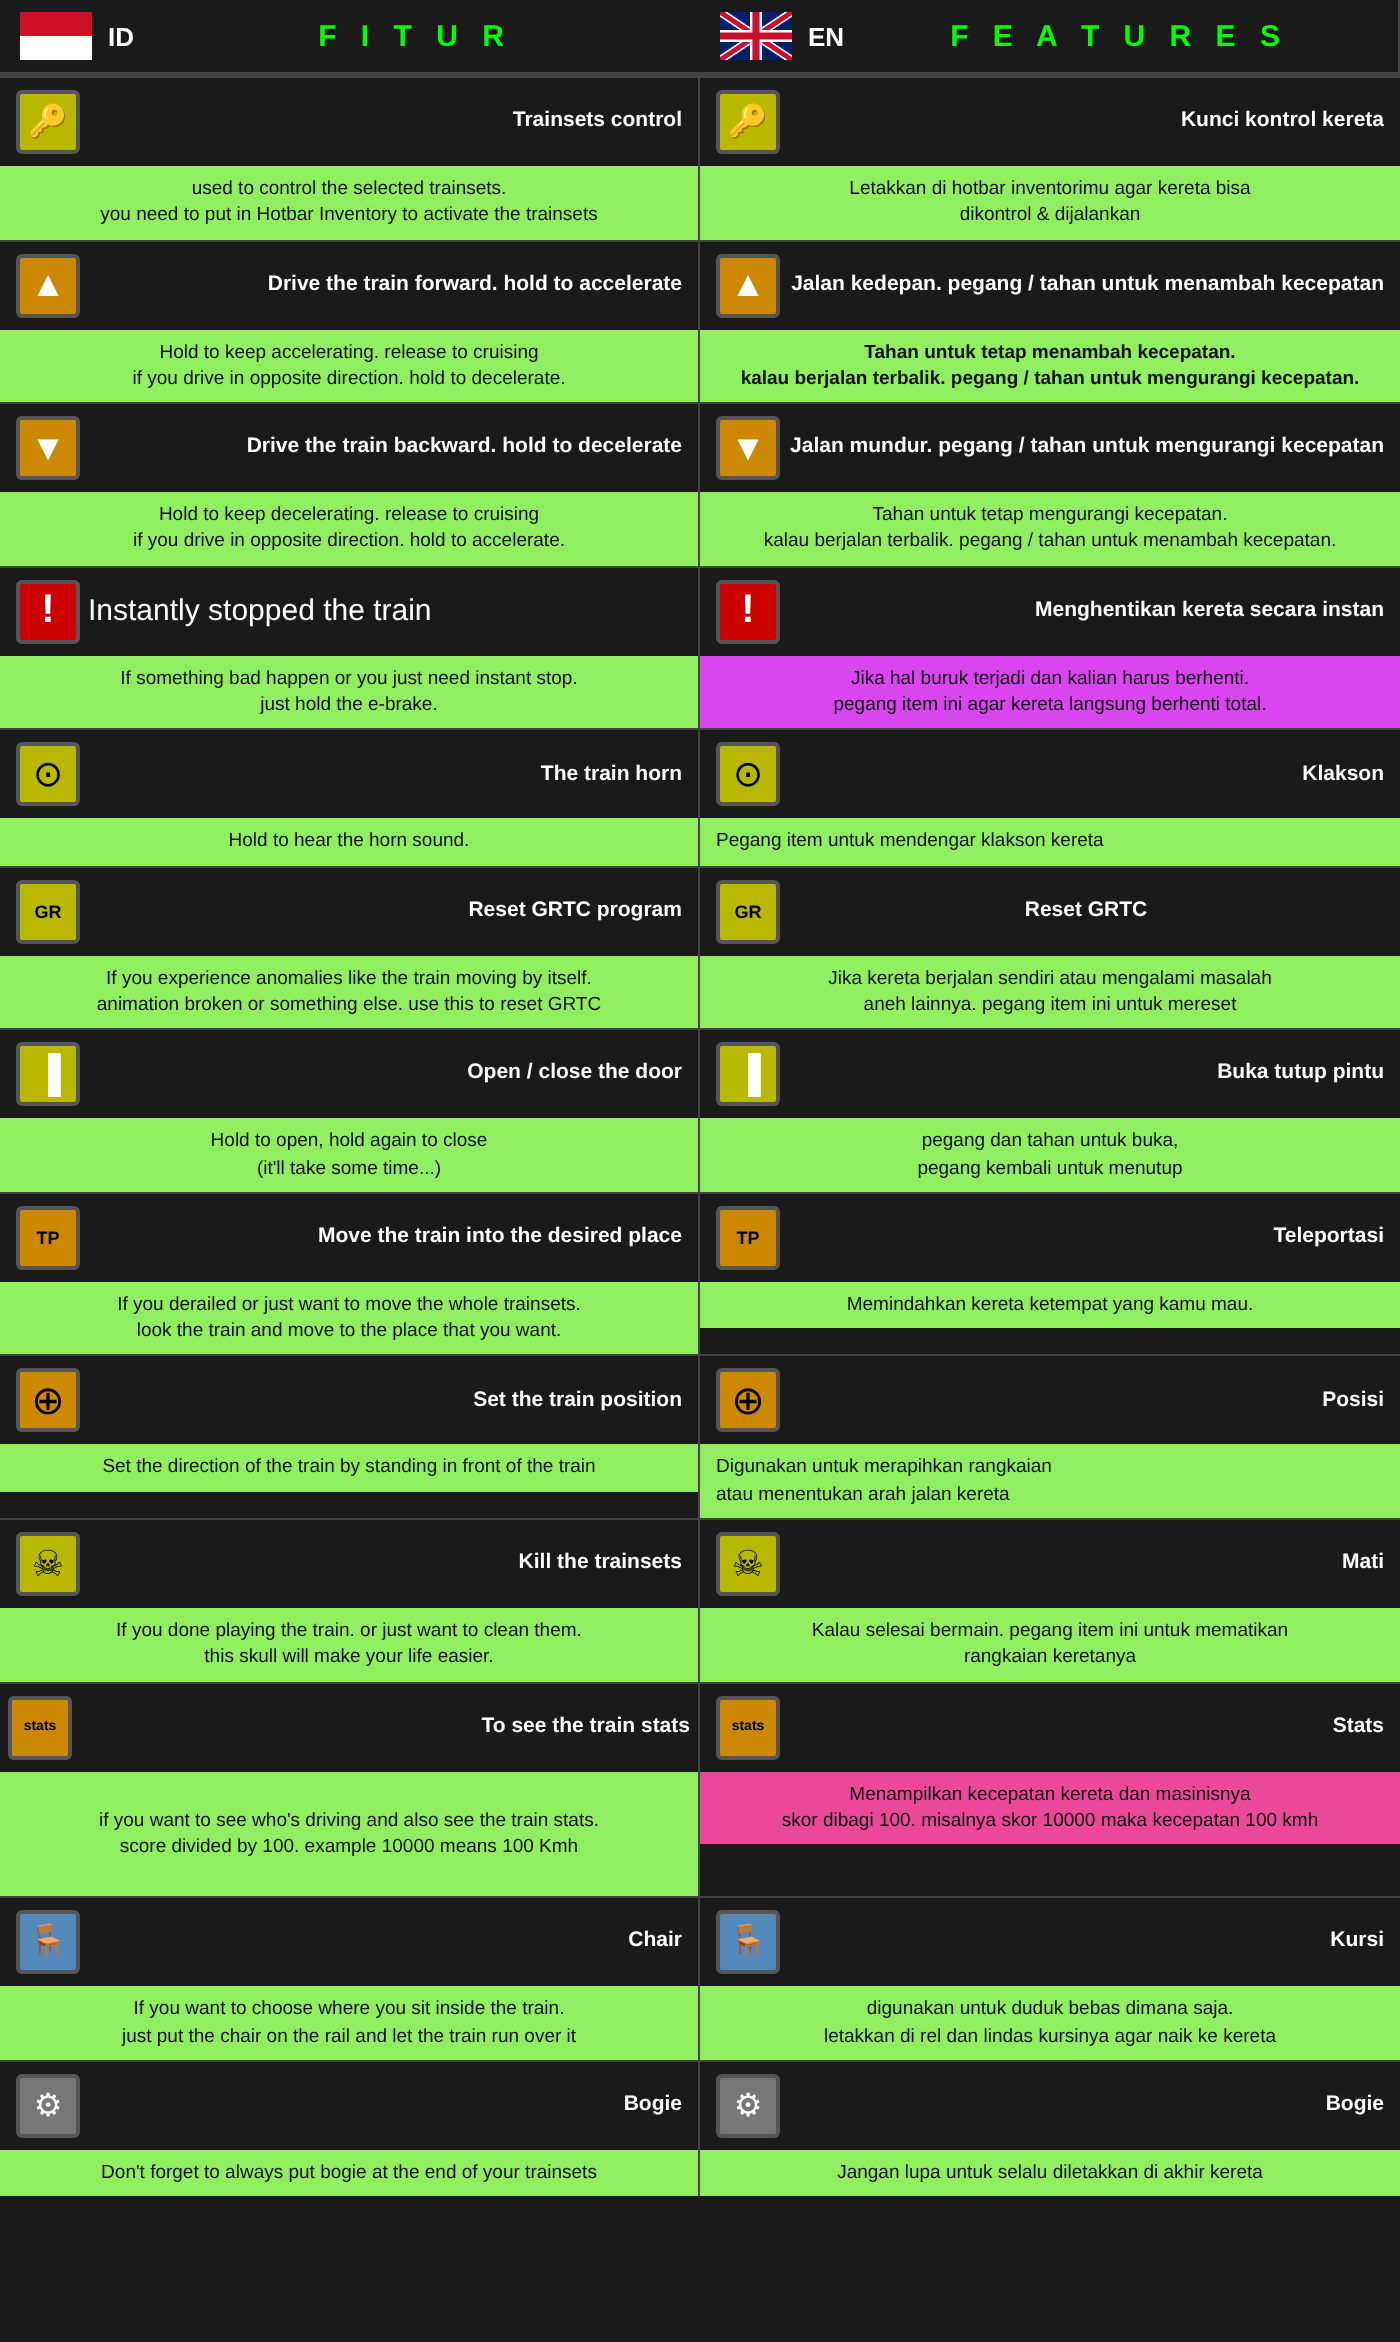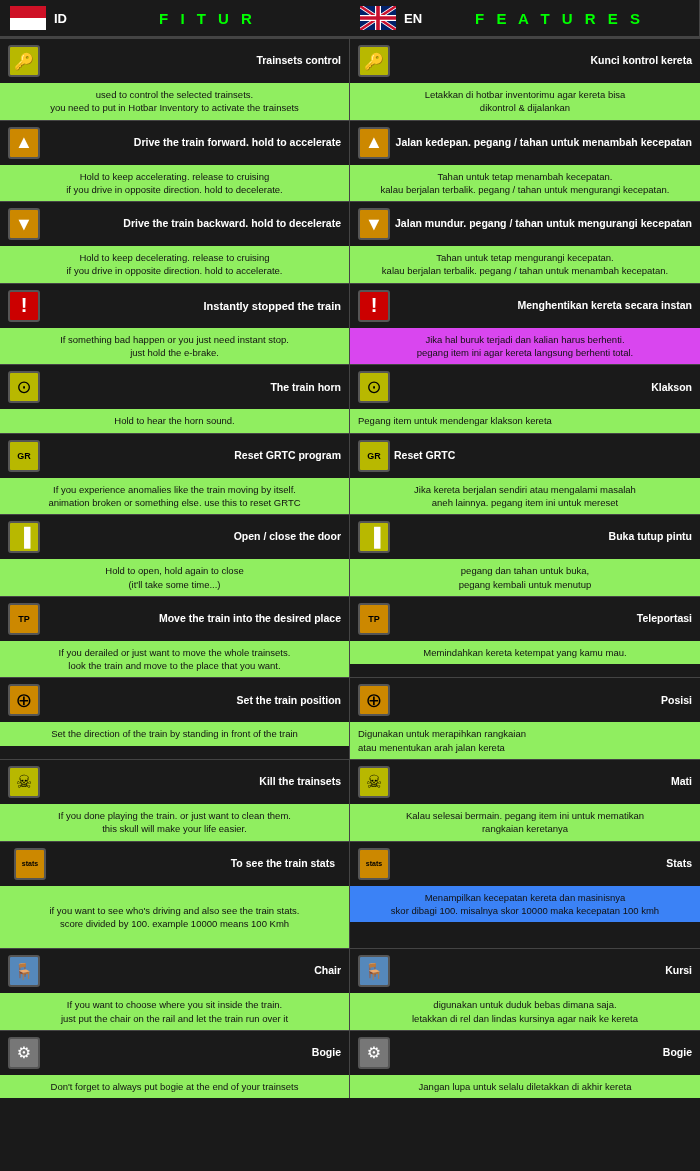--- a/index.html
+++ b/index.html
@@ -79,7 +79,7 @@
         <div style="background:#cc8800; border:2px solid #555; width:32px; height:32px; display:flex; align-items:center; justify-content:center; color:white; font-size:18px; font-weight:normal; border-radius:3px; flex-shrink:0;">▲</div>
         <span style="color:white; font-size:10.5px; font-weight:bold; text-align:right; flex:1; padding-left:4px; line-height:1.3;">Jalan kedepan. pegang / tahan untuk menambah kecepatan</span>
       </div>
-      <div style="background:#90ee60; padding:5px 8px; font-size:9.5px; color:#111; text-align:center; line-height:1.4;">Tahan untuk tetap menambah kecepatan.<br>kalau berjalan terbalik. pegang / tahan untuk mengurangi kecepatan.</div>
+      <div style="background:#90ee60; padding:5px 8px; font-size:9.5px; color:#111; text-align:center; line-height:1.4;font-weight:bold;">Tahan untuk tetap menambah kecepatan.<br>kalau berjalan terbalik. pegang / tahan untuk mengurangi kecepatan.</div>
     </div>
   </div>
       <div style="display: flex; width: 100%; border-top: 1px solid rgb(68, 68, 68);">

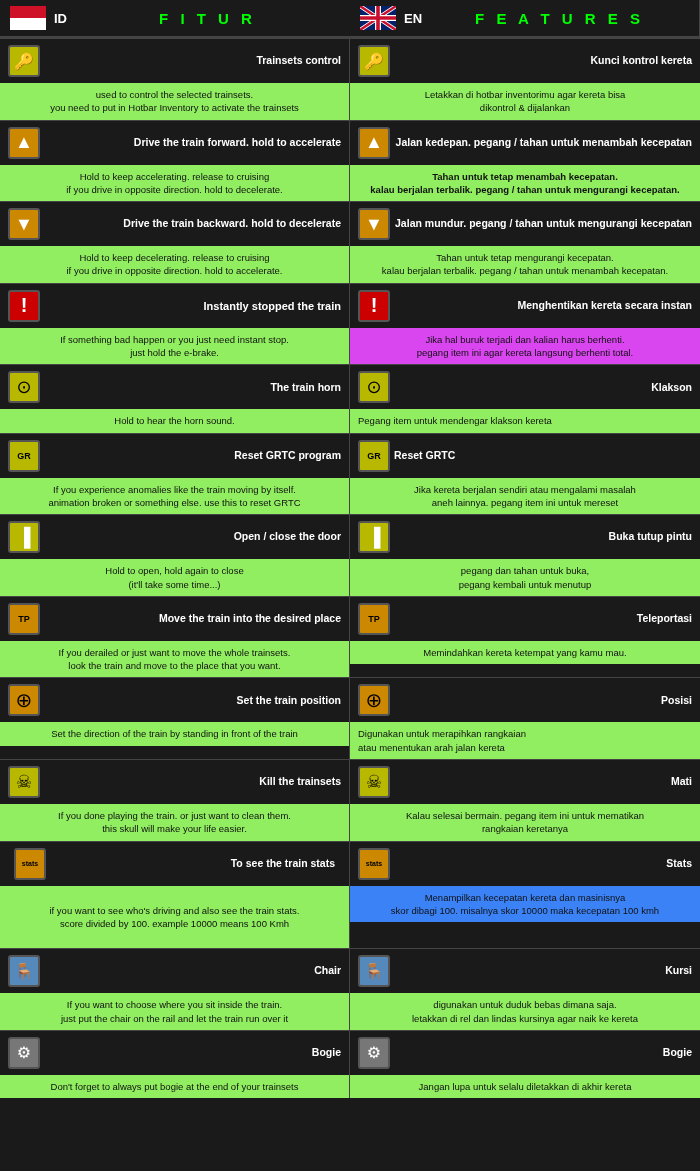--- a/index.html
+++ b/index.html
@@ -102,7 +102,7 @@
     <div style="width:50%; border-right:1px solid #444;">
       <div style="display:flex; align-items:center; padding:5px 8px; background:#1a1a1a; min-height:44px;">
         <div style="background:#cc0000; border:2px solid #555; width:32px; height:32px; display:flex; align-items:center; justify-content:center; color:white; font-size:20px; font-weight:bold; border-radius:3px; flex-shrink:0;">!</div>
-        <span style="color:white; font-size:11px; font-weight:bold; text-align:right; flex:1; padding-left:4px; line-height:1.3;">Instantly stopped the train</span>
+        <span style="color:white; font-size:15px; font-weight:normal; flex:1; padding-left:4px; line-height:1.3;">Instantly stopped the train</span>
       </div>
       <div style="background:#90ee60; padding:5px 8px; font-size:9.5px; color:#111; text-align:center; line-height:1.4;">If something bad happen or you just need instant stop.<br>just hold the e-brake.</div>
     </div>

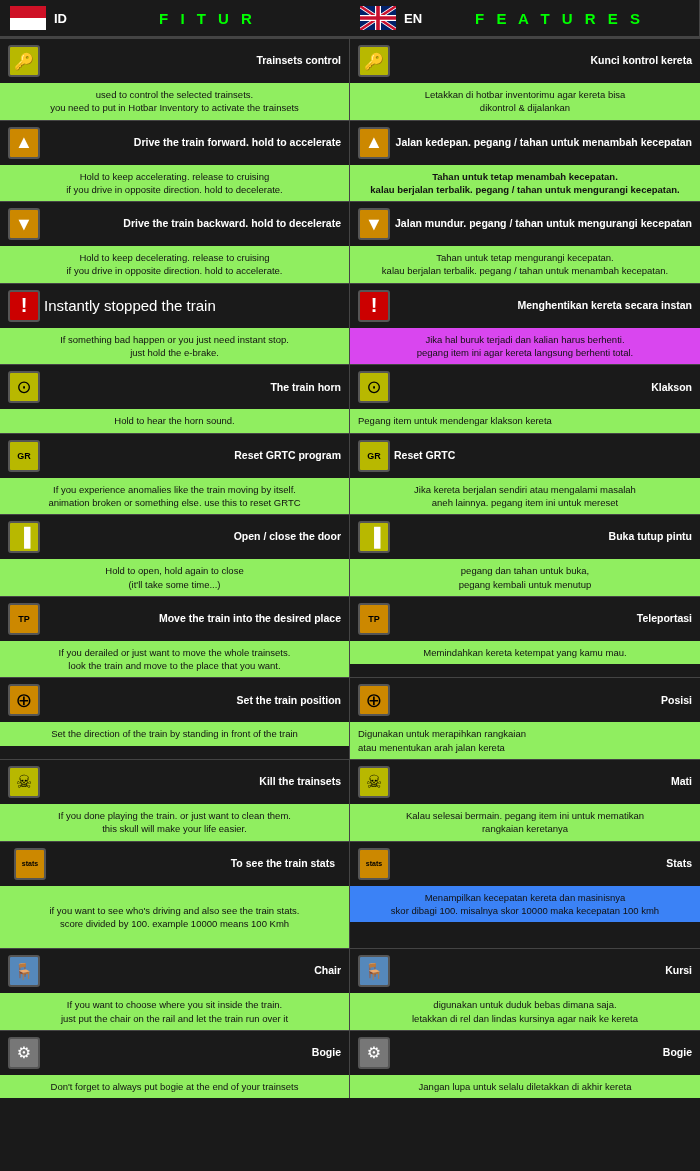--- a/index.html
+++ b/index.html
@@ -141,7 +141,7 @@
     <div style="width:50%;">
       <div style="display:flex; align-items:center; padding:5px 8px; background:#1a1a1a; min-height:44px;">
         <div style="background:#b8b800; border:2px solid #555; width:32px; height:32px; display:flex; align-items:center; justify-content:center; color:black; font-size:9px; font-weight:bold; border-radius:3px; flex-shrink:0;">GR</div>
-        <span style="color:white; font-size:10.5px; font-weight:bold; text-align:left; flex:1; padding-left:4px; line-height:1.3;">Reset GRTC</span>
+        <span style="color:white; font-size:10.5px; font-weight:bold; text-align:center; flex:1; padding-left:4px; line-height:1.3;">Reset GRTC</span>
       </div>
       <div style="background:#90ee60; padding:5px 8px; font-size:9.5px; color:#111; text-align:center; line-height:1.4;">Jika kereta berjalan sendiri atau mengalami masalah<br>aneh lainnya. pegang item ini untuk mereset</div>
     </div>

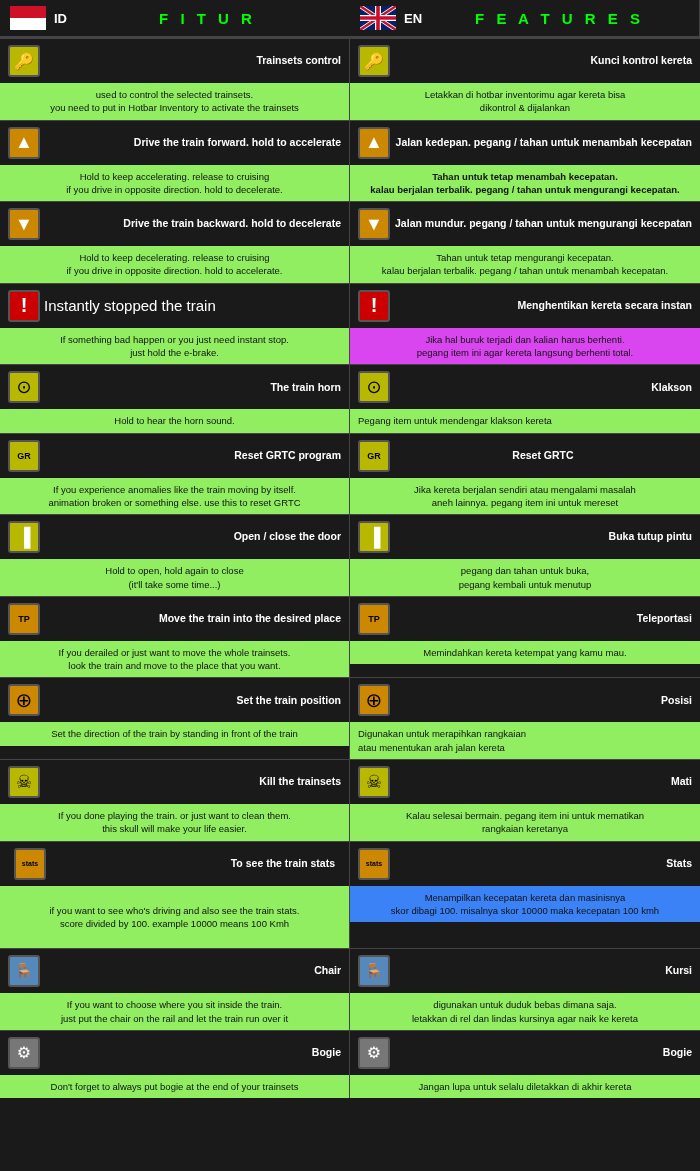--- a/index.html
+++ b/index.html
@@ -212,7 +212,7 @@
   </div>
       <div style="display: flex; width: 100%; border-top: 1px solid rgb(68, 68, 68);">
     <div style="width:50%; border-right:1px solid #444;">
-      <div style="display:flex; align-items:center; padding:5px 14px; background:#1a1a1a; min-height:44px;justify-content:center;">
+      <div style="display:flex; align-items:center; padding:5px 4px; background:#1a1a1a; min-height:44px;justify-content:center;">
         <div style="background:#cc8800; border:2px solid #555; width:32px; height:32px; display:flex; align-items:center; justify-content:center; color:black; font-size:7px; font-weight:bold; border-radius:3px; flex-shrink:0;">stats</div>
         <span style="color:white; font-size:10.5px; font-weight:bold; text-align:right; flex:1; padding-left:4px; line-height:1.3;">To see the train stats</span>
       </div>

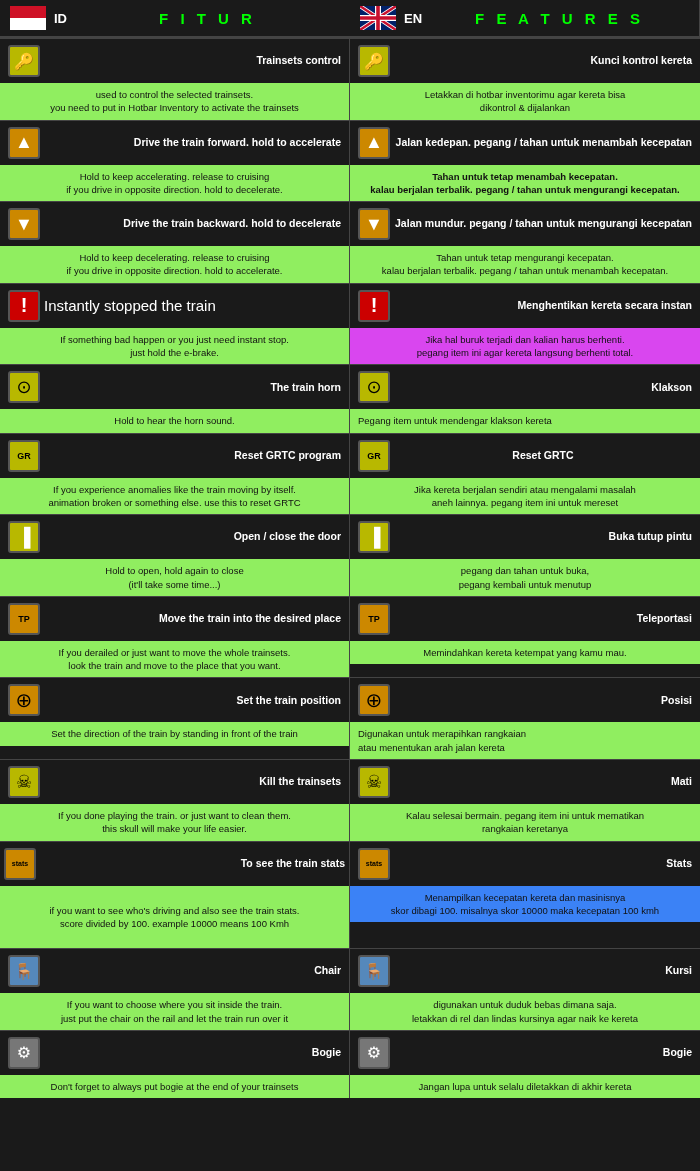--- a/index.html
+++ b/index.html
@@ -223,7 +223,7 @@
         <div style="background:#cc8800; border:2px solid #555; width:32px; height:32px; display:flex; align-items:center; justify-content:center; color:black; font-size:7px; font-weight:bold; border-radius:3px; flex-shrink:0;">stats</div>
         <span style="color:white; font-size:10.5px; font-weight:bold; text-align:right; flex:1; padding-left:4px; line-height:1.3;">Stats</span>
       </div>
-      <div style="background:#3b82f6; padding:5px 8px; font-size:9.5px; color:#111; text-align:center; line-height:1.4;">Menampilkan kecepatan kereta dan masinisnya<br>skor dibagi 100. misalnya skor 10000 maka kecepatan 100 kmh</div>
+      <div style="background:#ec4899; padding:5px 8px; font-size:9.5px; color:#111; text-align:center; line-height:1.4;">Menampilkan kecepatan kereta dan masinisnya<br>skor dibagi 100. misalnya skor 10000 maka kecepatan 100 kmh</div>
     </div>
   </div>
       <div style="display: flex; width: 100%; border-top: 1px solid rgb(68, 68, 68);">

